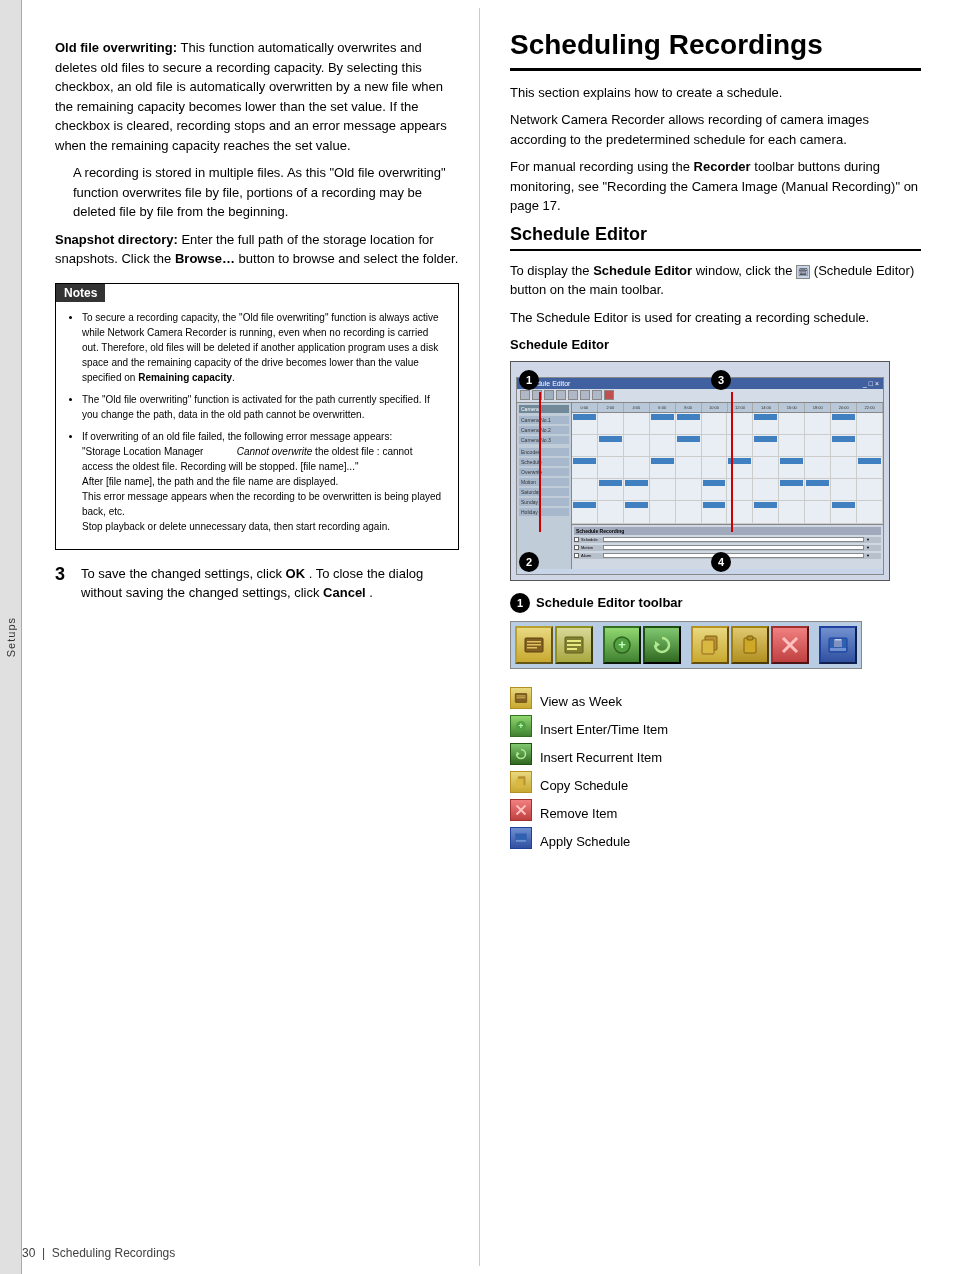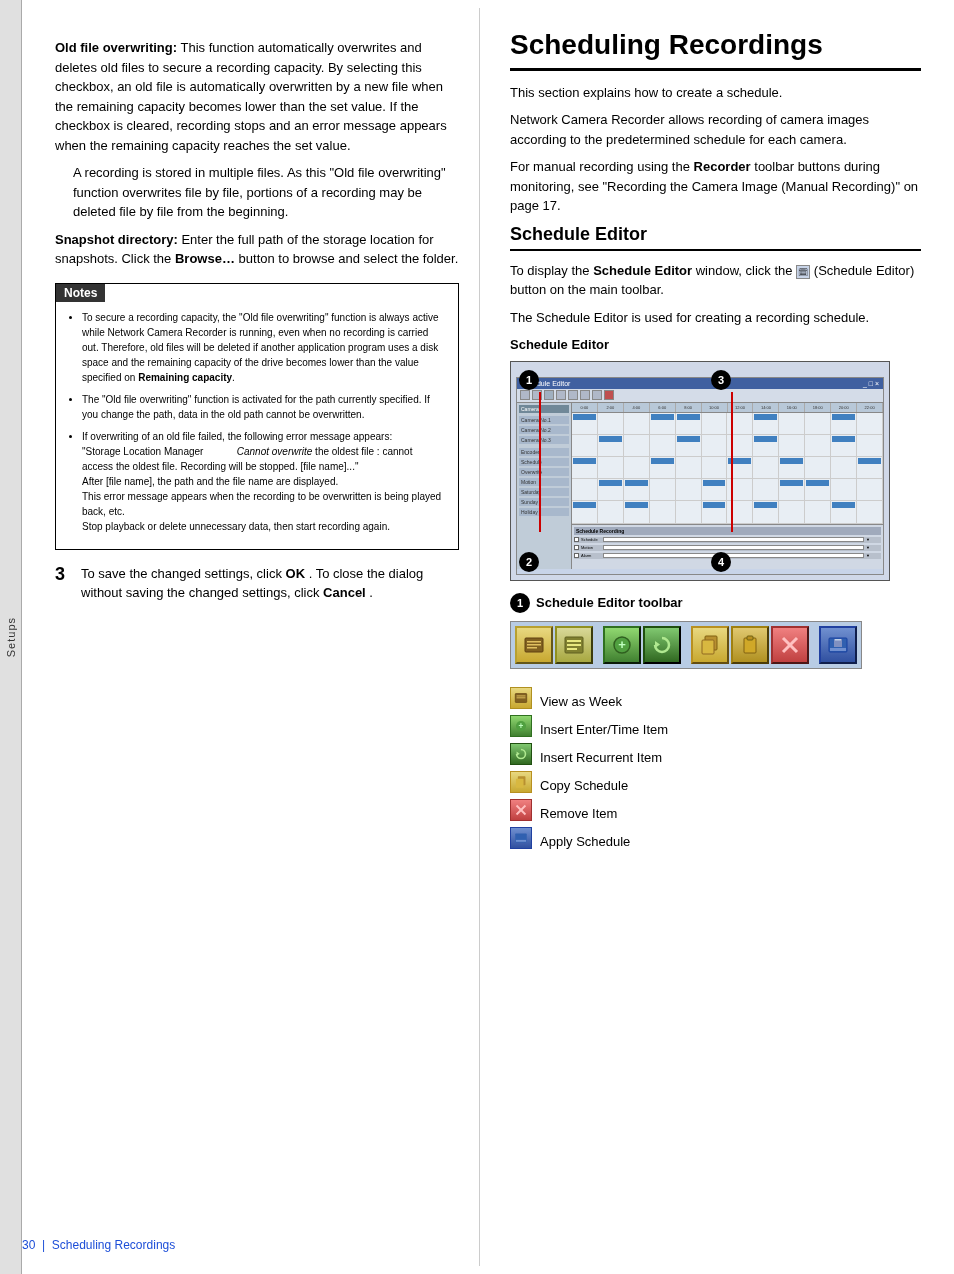--- a/index.html
+++ b/index.html
@@ -55,10 +55,10 @@
     
     .page-footer {
       position: absolute;
-      bottom: 22px;
+      bottom: 14px;
       left: 22px;
       font-size: 12px;
-      color: #1d4ed8;
+      color: #404040;
     }
 
     

